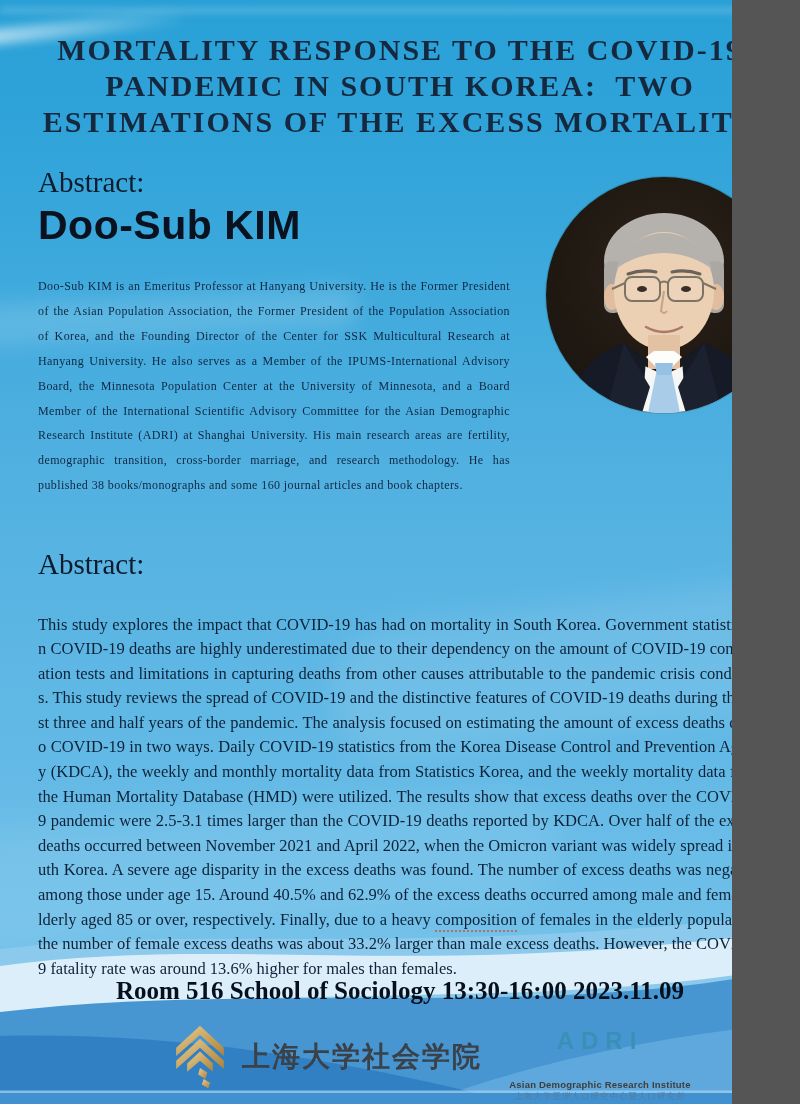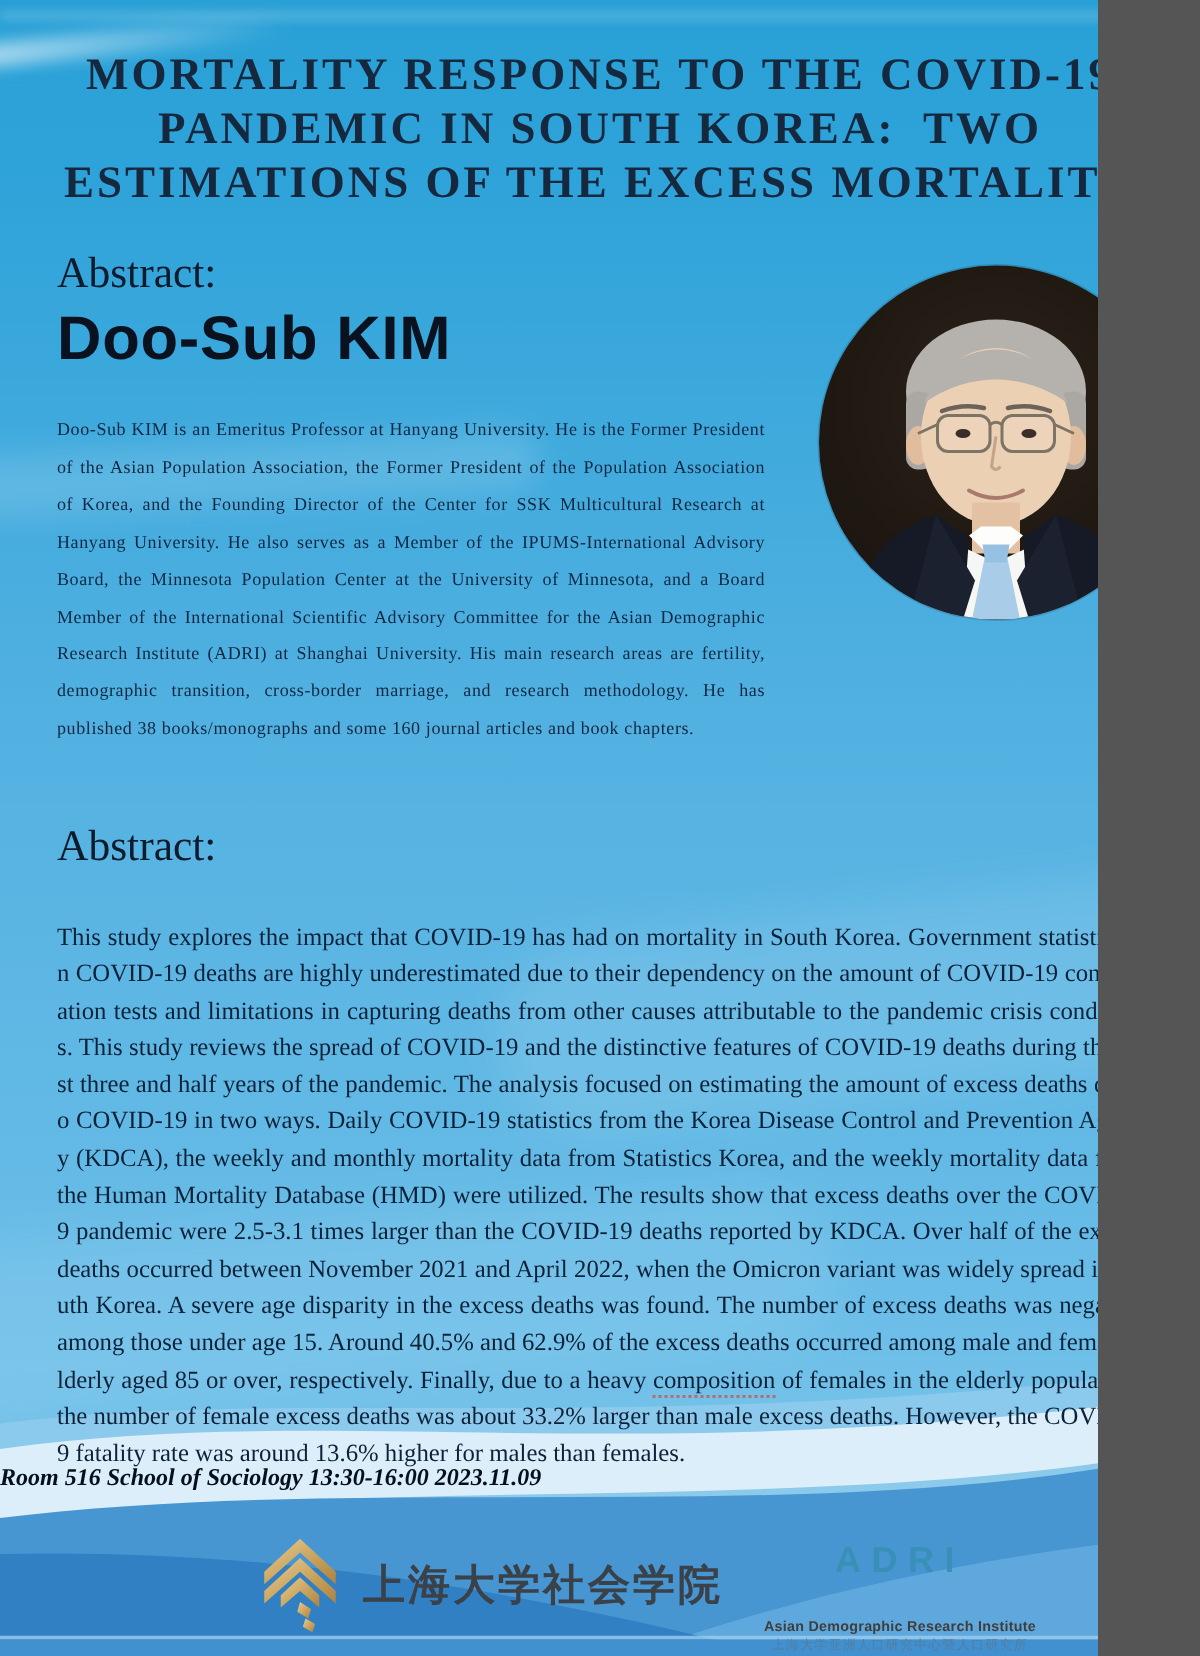--- a/index.html
+++ b/index.html
@@ -37,7 +37,7 @@
     text-align:justify;word-break:break-all;}
   .spellcheck{border-bottom:2px dotted rgba(205,80,70,.75);padding-bottom:1px;margin-top:44px;}
 
-  .room-line{top:977px;left:0;width:800px;text-align:left;font-weight:700;font-size:16px;color:#05101C;font-style:italic;}
+  .room-line{top:977px;left:0;width:800px;text-align:center;font-weight:700;font-size:25px;color:#05101C;}
 
   .logos{top:1020px;left:0;width:800px;height:80px;}
   .logo-sociology{position:absolute;left:170px;top:4px;display:flex;align-items:center;}

